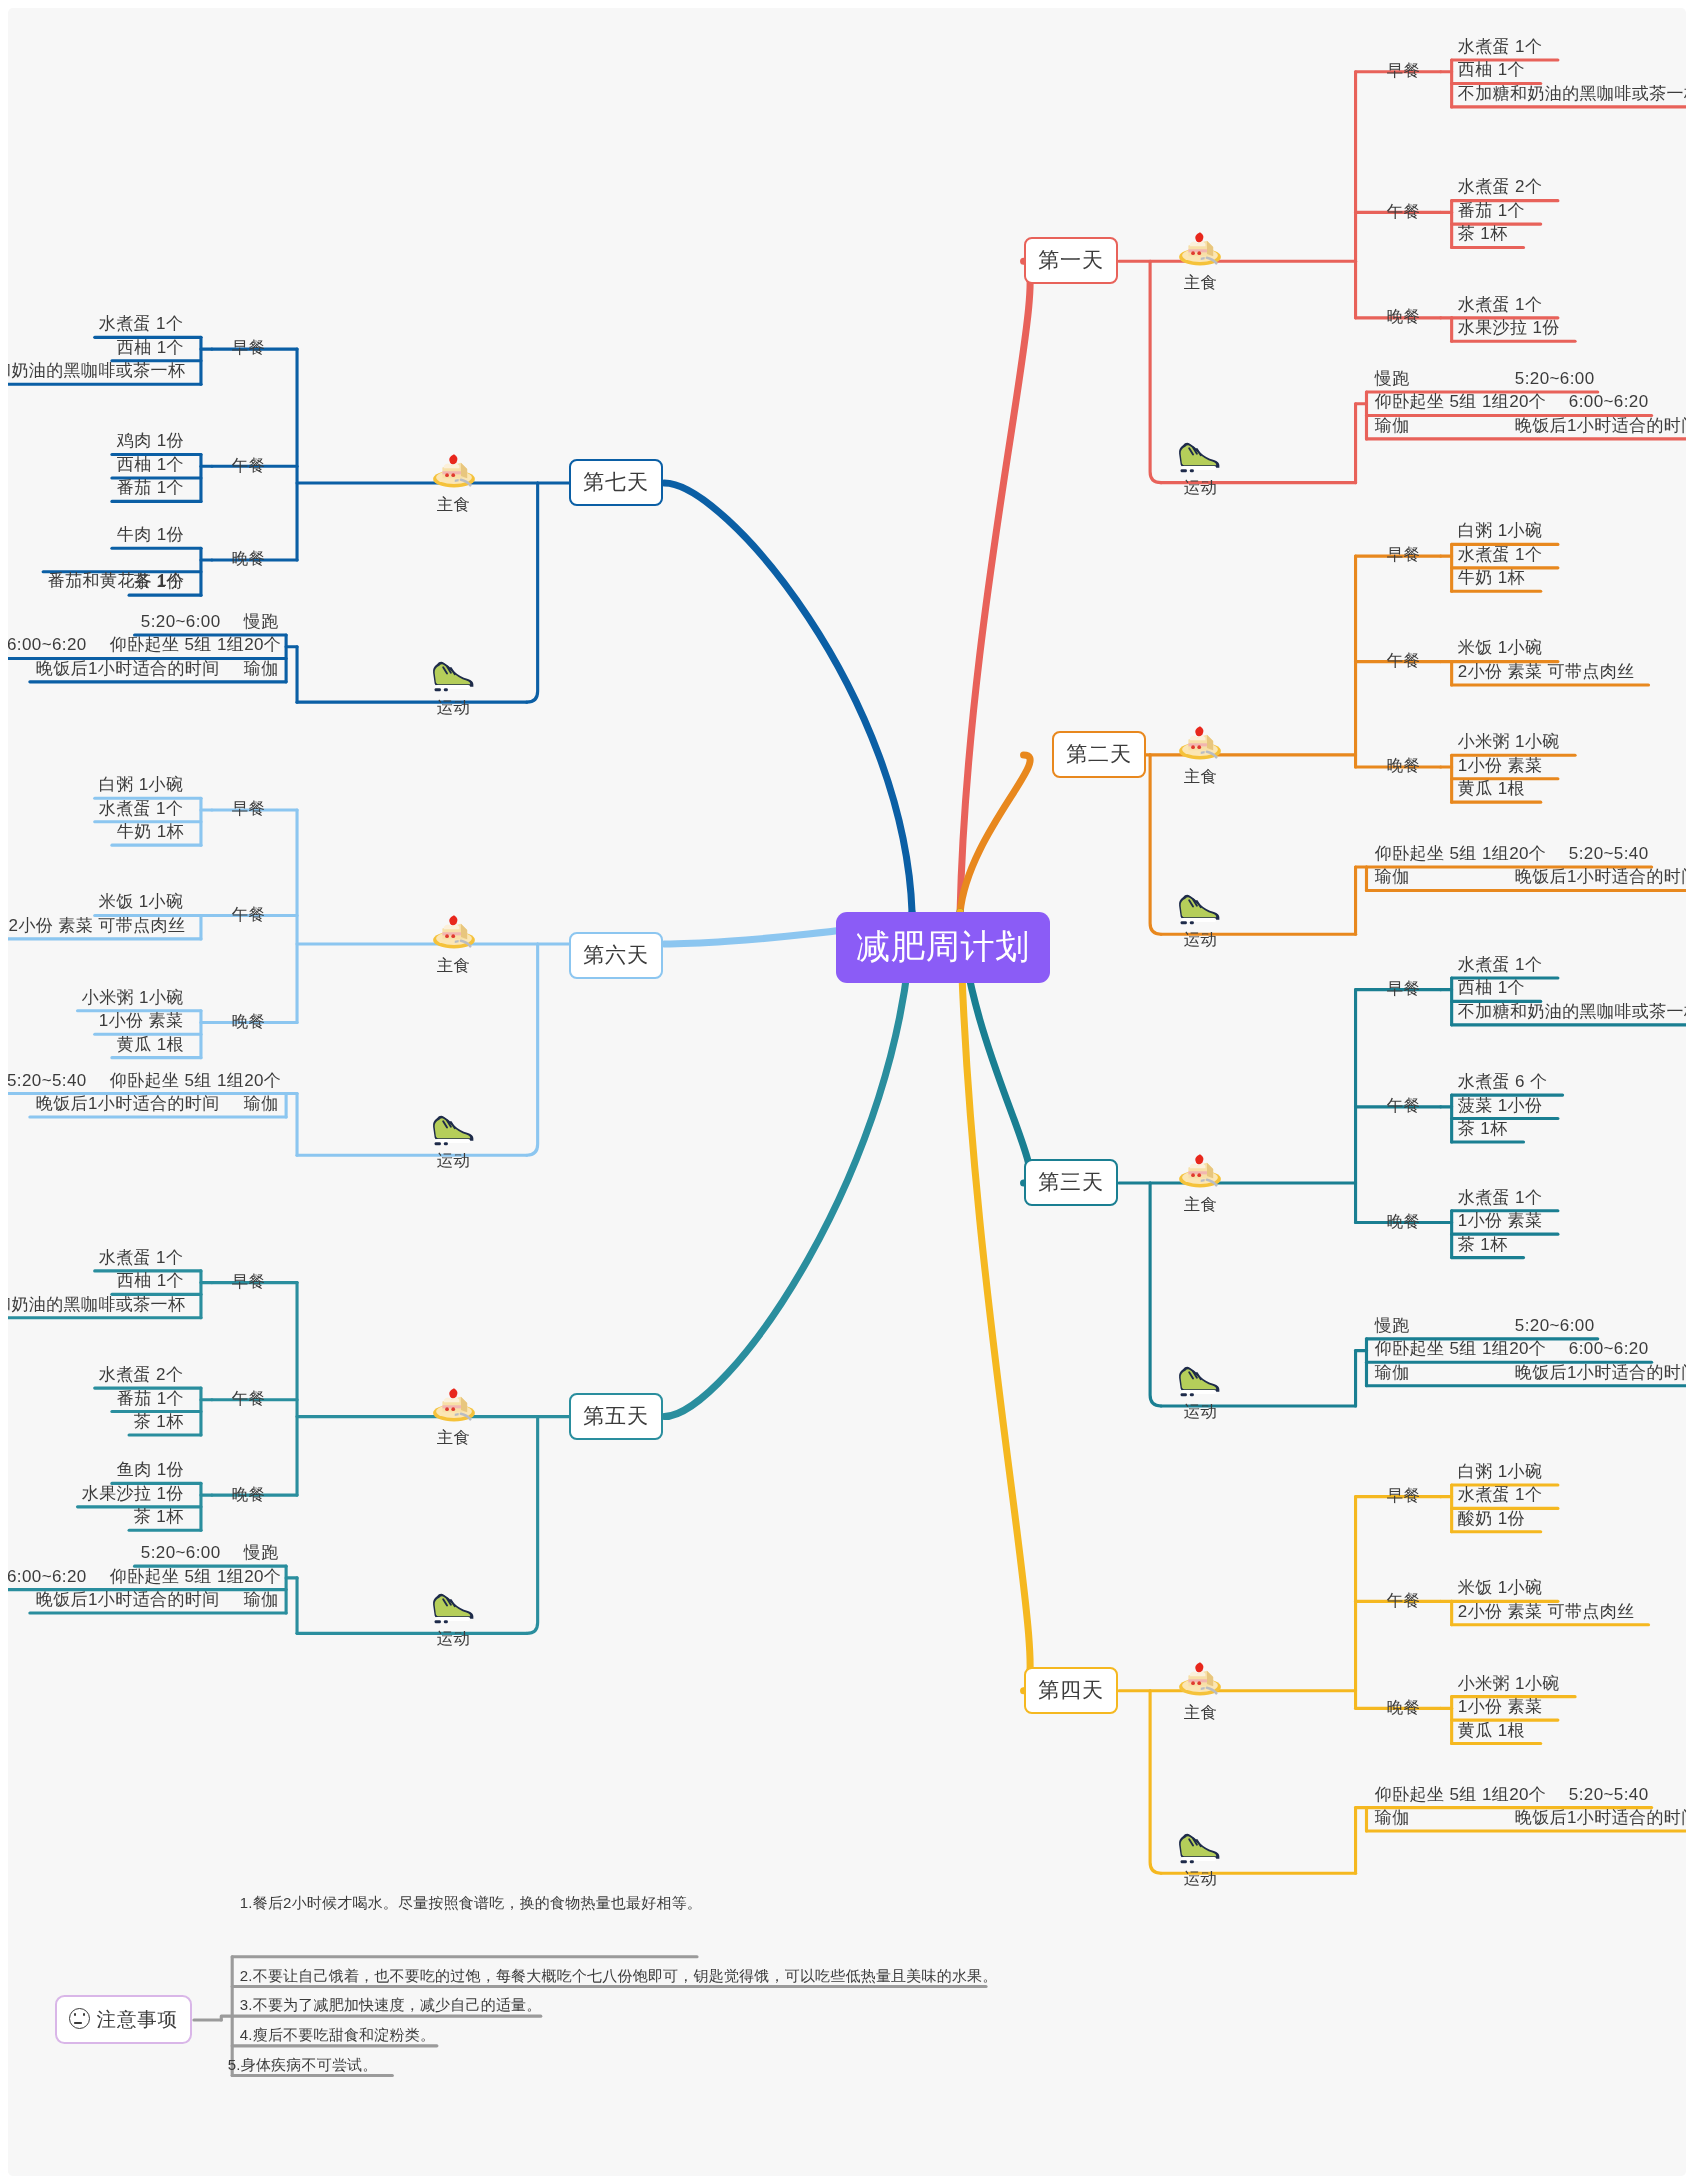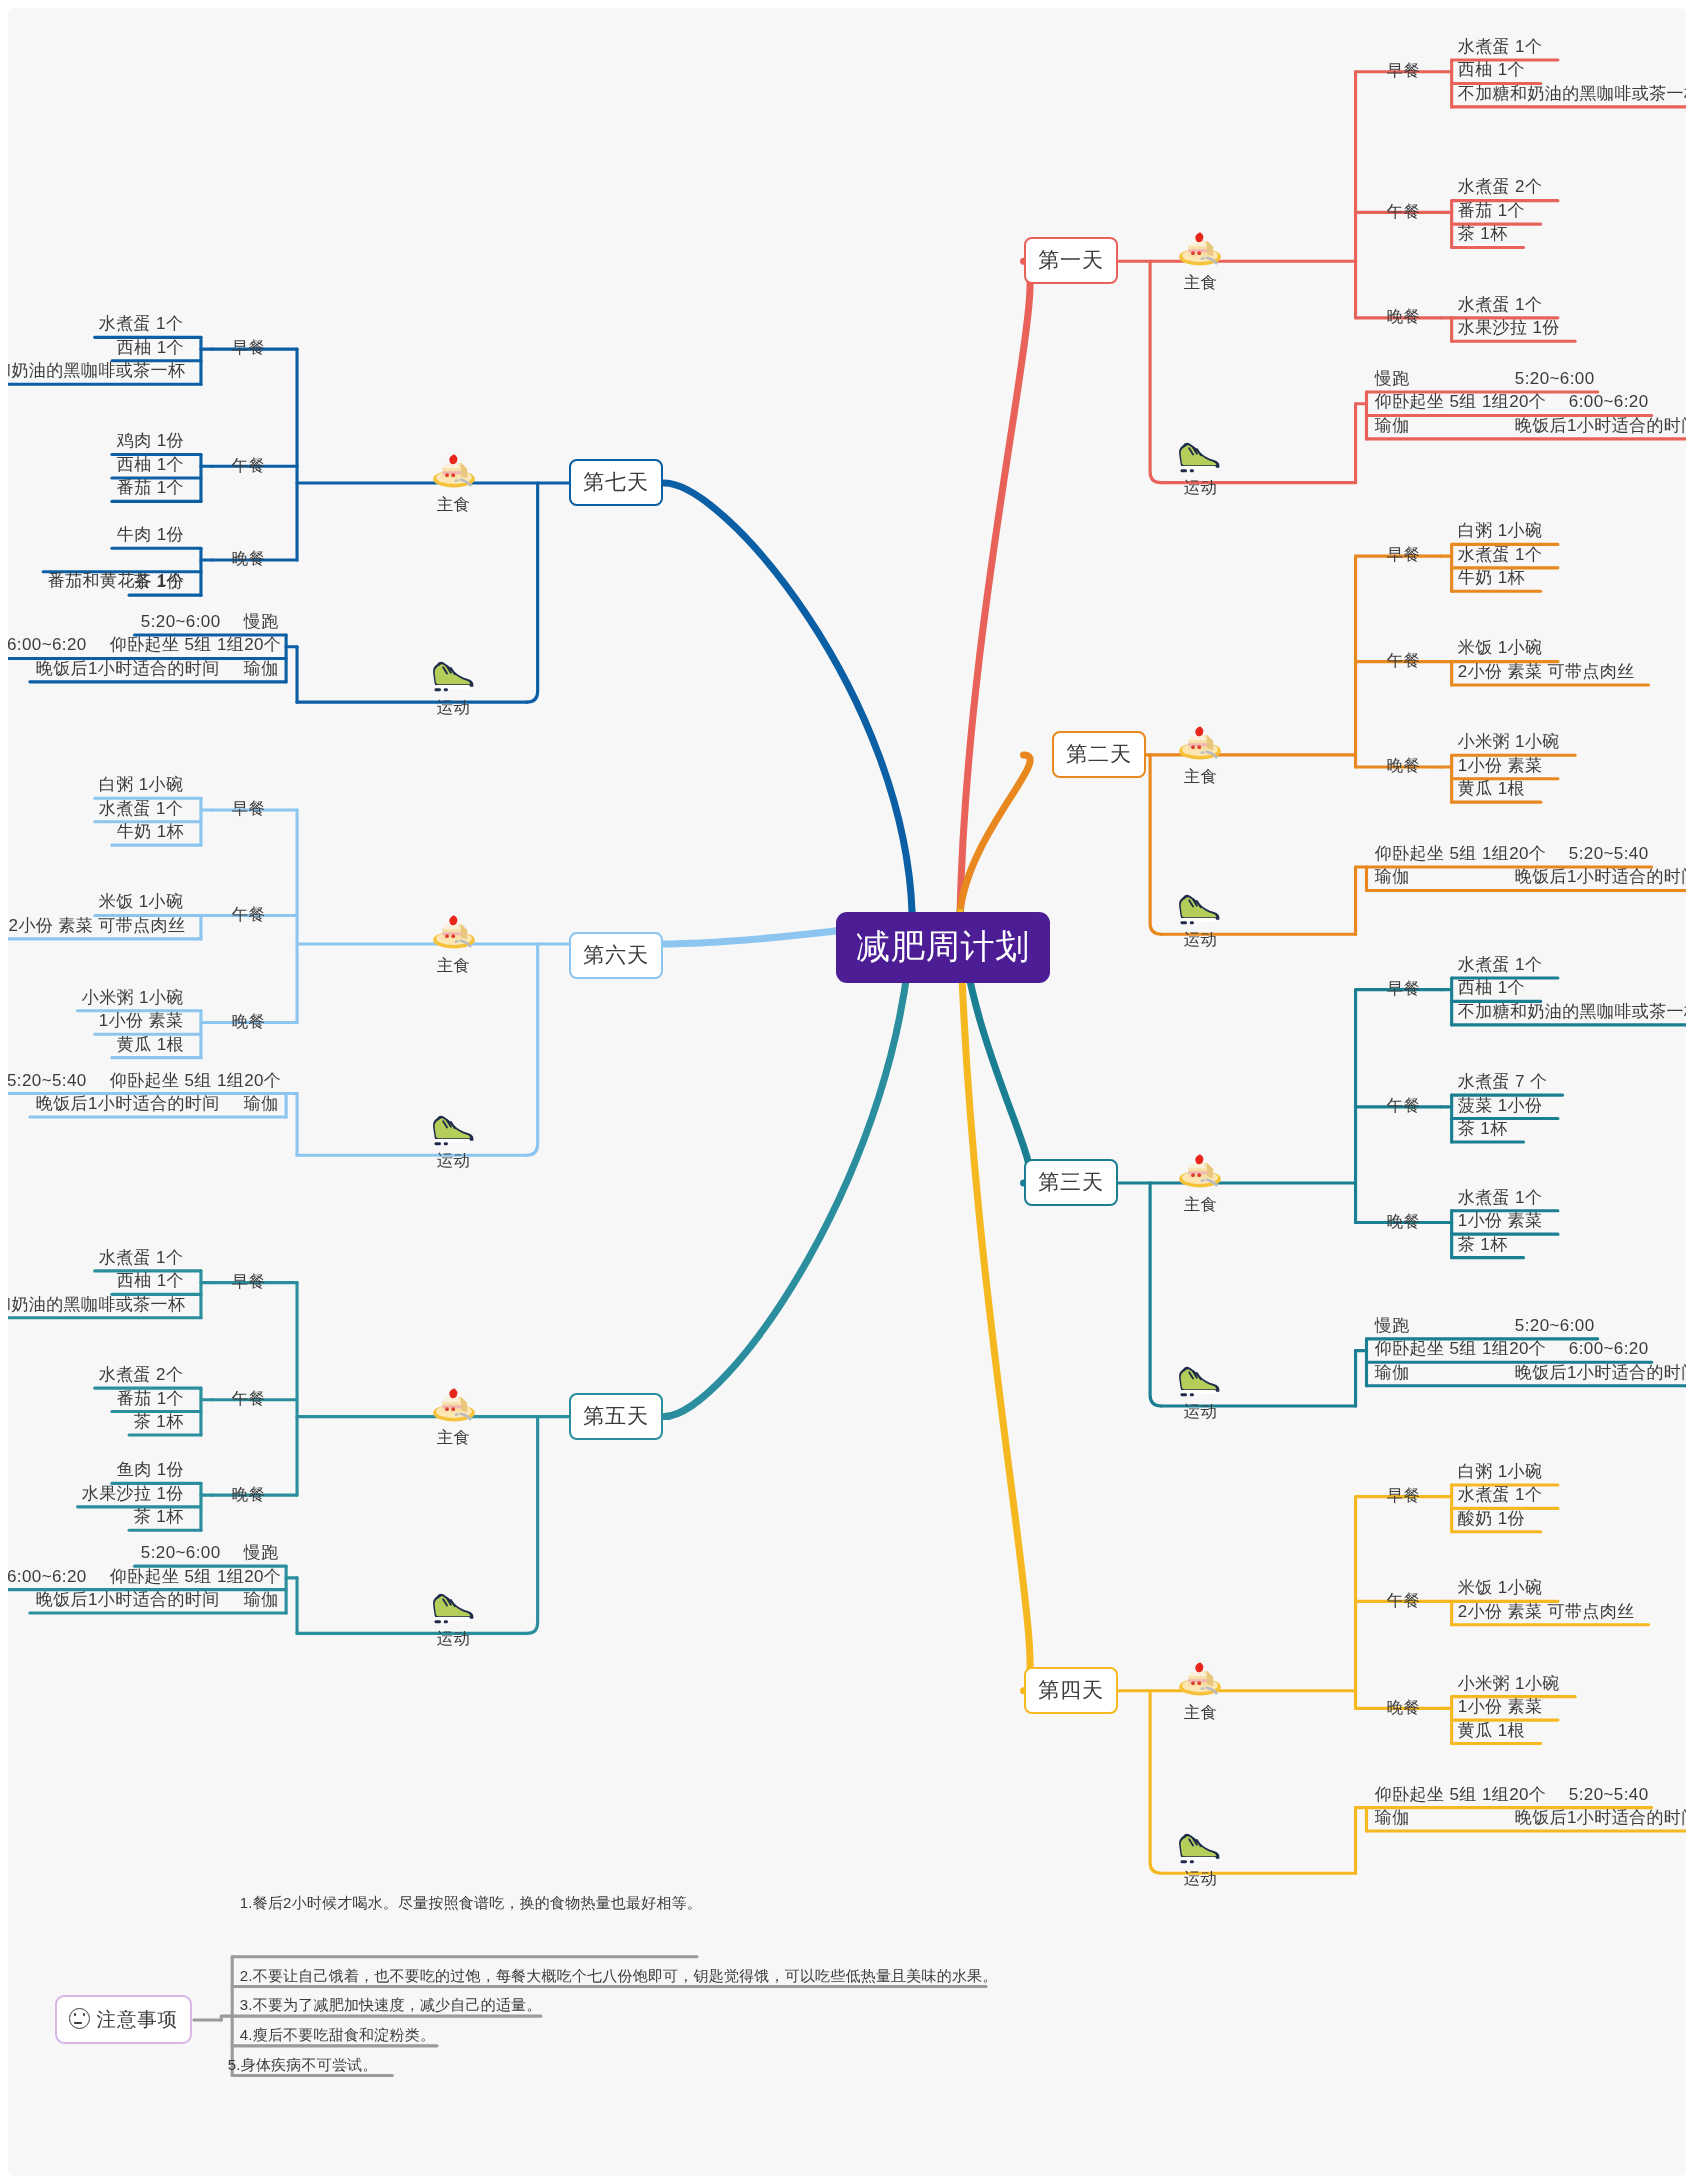--- a/index.html
+++ b/index.html
@@ -264,7 +264,7 @@
       <path d="M 273 2575 V 2570 H 287" stroke="#9b9b9b" stroke-width="4" fill="none" stroke-linecap="round" stroke-linejoin="round"></path>
     </svg>
   <div id="nodes">
-      <div class="node central" style="left: 828px; top: 904px; background: #4c1d95;">减肥周计划</div>
+      <div class="node central" style="left: 828px; top: 904px; background: #8b5cf6;">减肥周计划</div>
       <div class="node daybox" style="left: 1016px; top: 229px; border-color: rgb(232, 98, 90);">第一天</div>
       <svg width="48" height="41" viewBox="0 0 62 52" class="cake" style="position: absolute; left: 1168px; top: 220px;">
         <ellipse cx="31" cy="37" rx="27" ry="11" fill="#F5C23A"></ellipse>

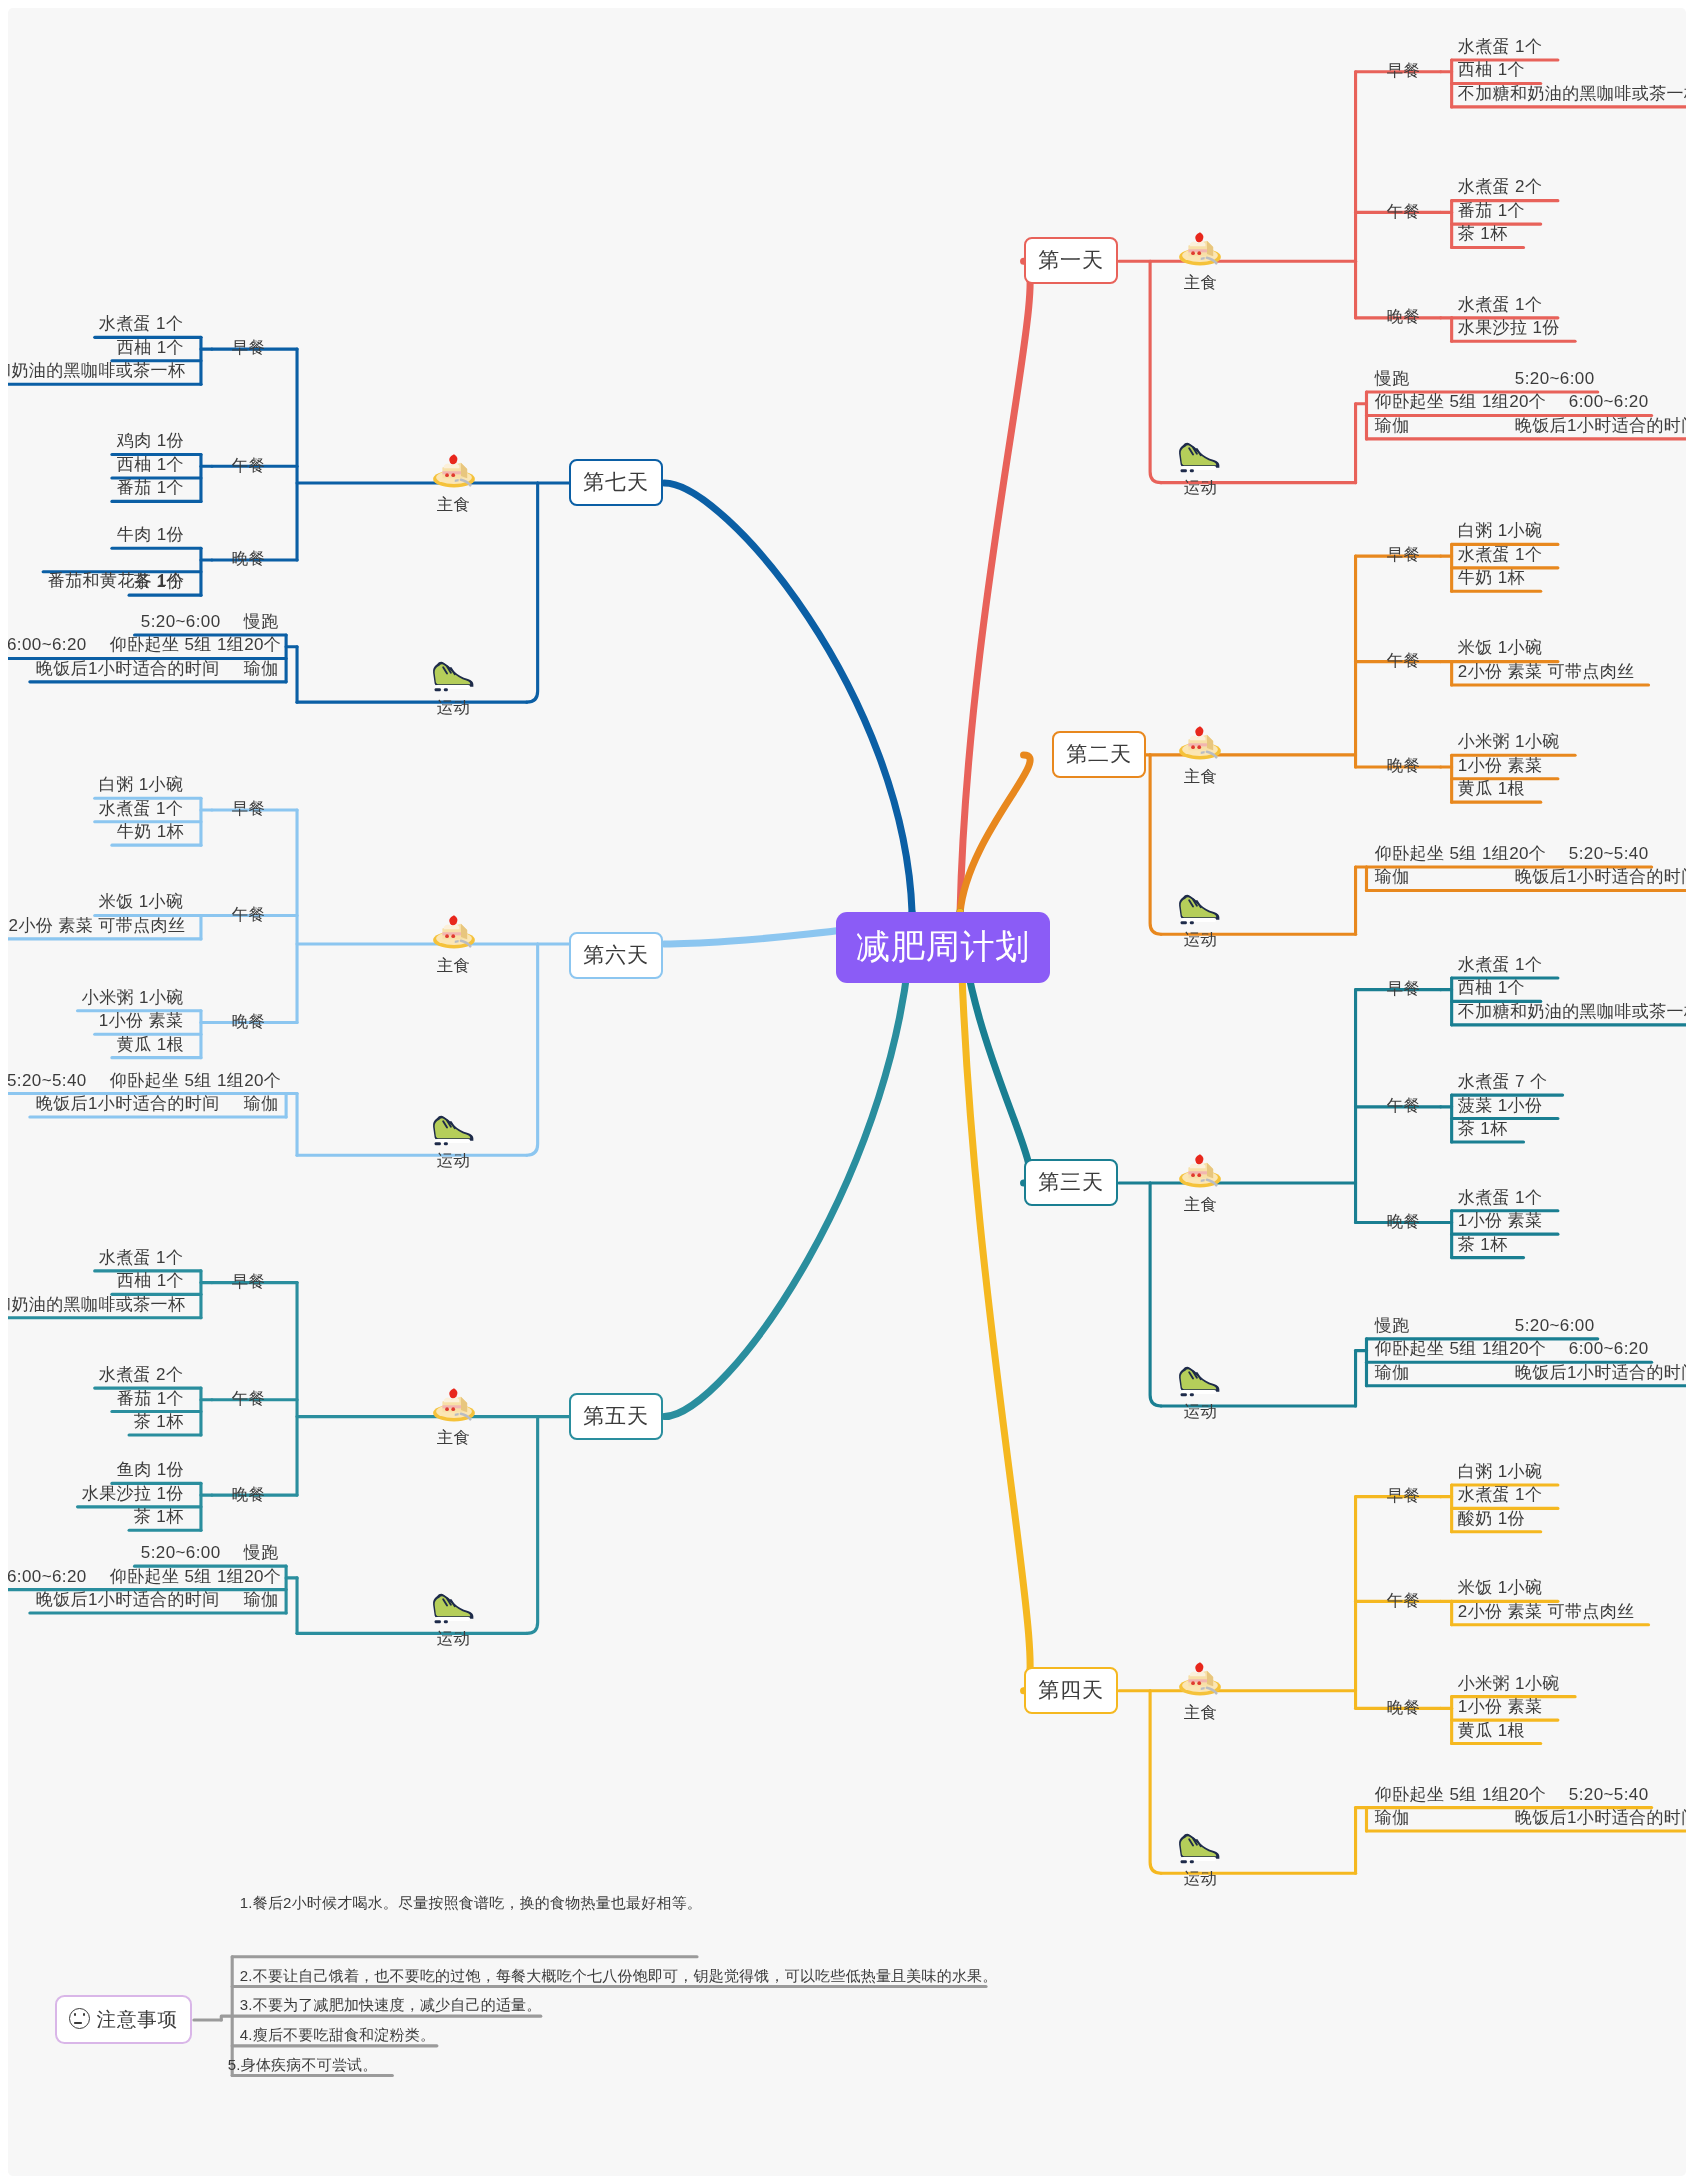--- a/index.html
+++ b/index.html
@@ -365,7 +365,7 @@
       <div class="node leaf" style="left: 1450px; top: 971px;">西柚 1个</div>
       <div class="node leaf" style="left: 1450px; top: 995px;">不加糖和奶油的黑咖啡或茶一杯</div>
       <div class="node meal" style="left: 1379px; top: 1089px;">午餐</div>
-      <div class="node leaf" style="left: 1450px; top: 1065px;">水煮蛋 7 个</div>
+      <div class="node leaf" style="left: 1450px; top: 1065px;">水煮蛋 6 个</div>
       <div class="node leaf" style="left: 1450px; top: 1089px;">菠菜 1小份</div>
       <div class="node leaf" style="left: 1450px; top: 1112px;">茶 1杯</div>
       <div class="node meal" style="left: 1379px; top: 1205px;">晚餐</div>

